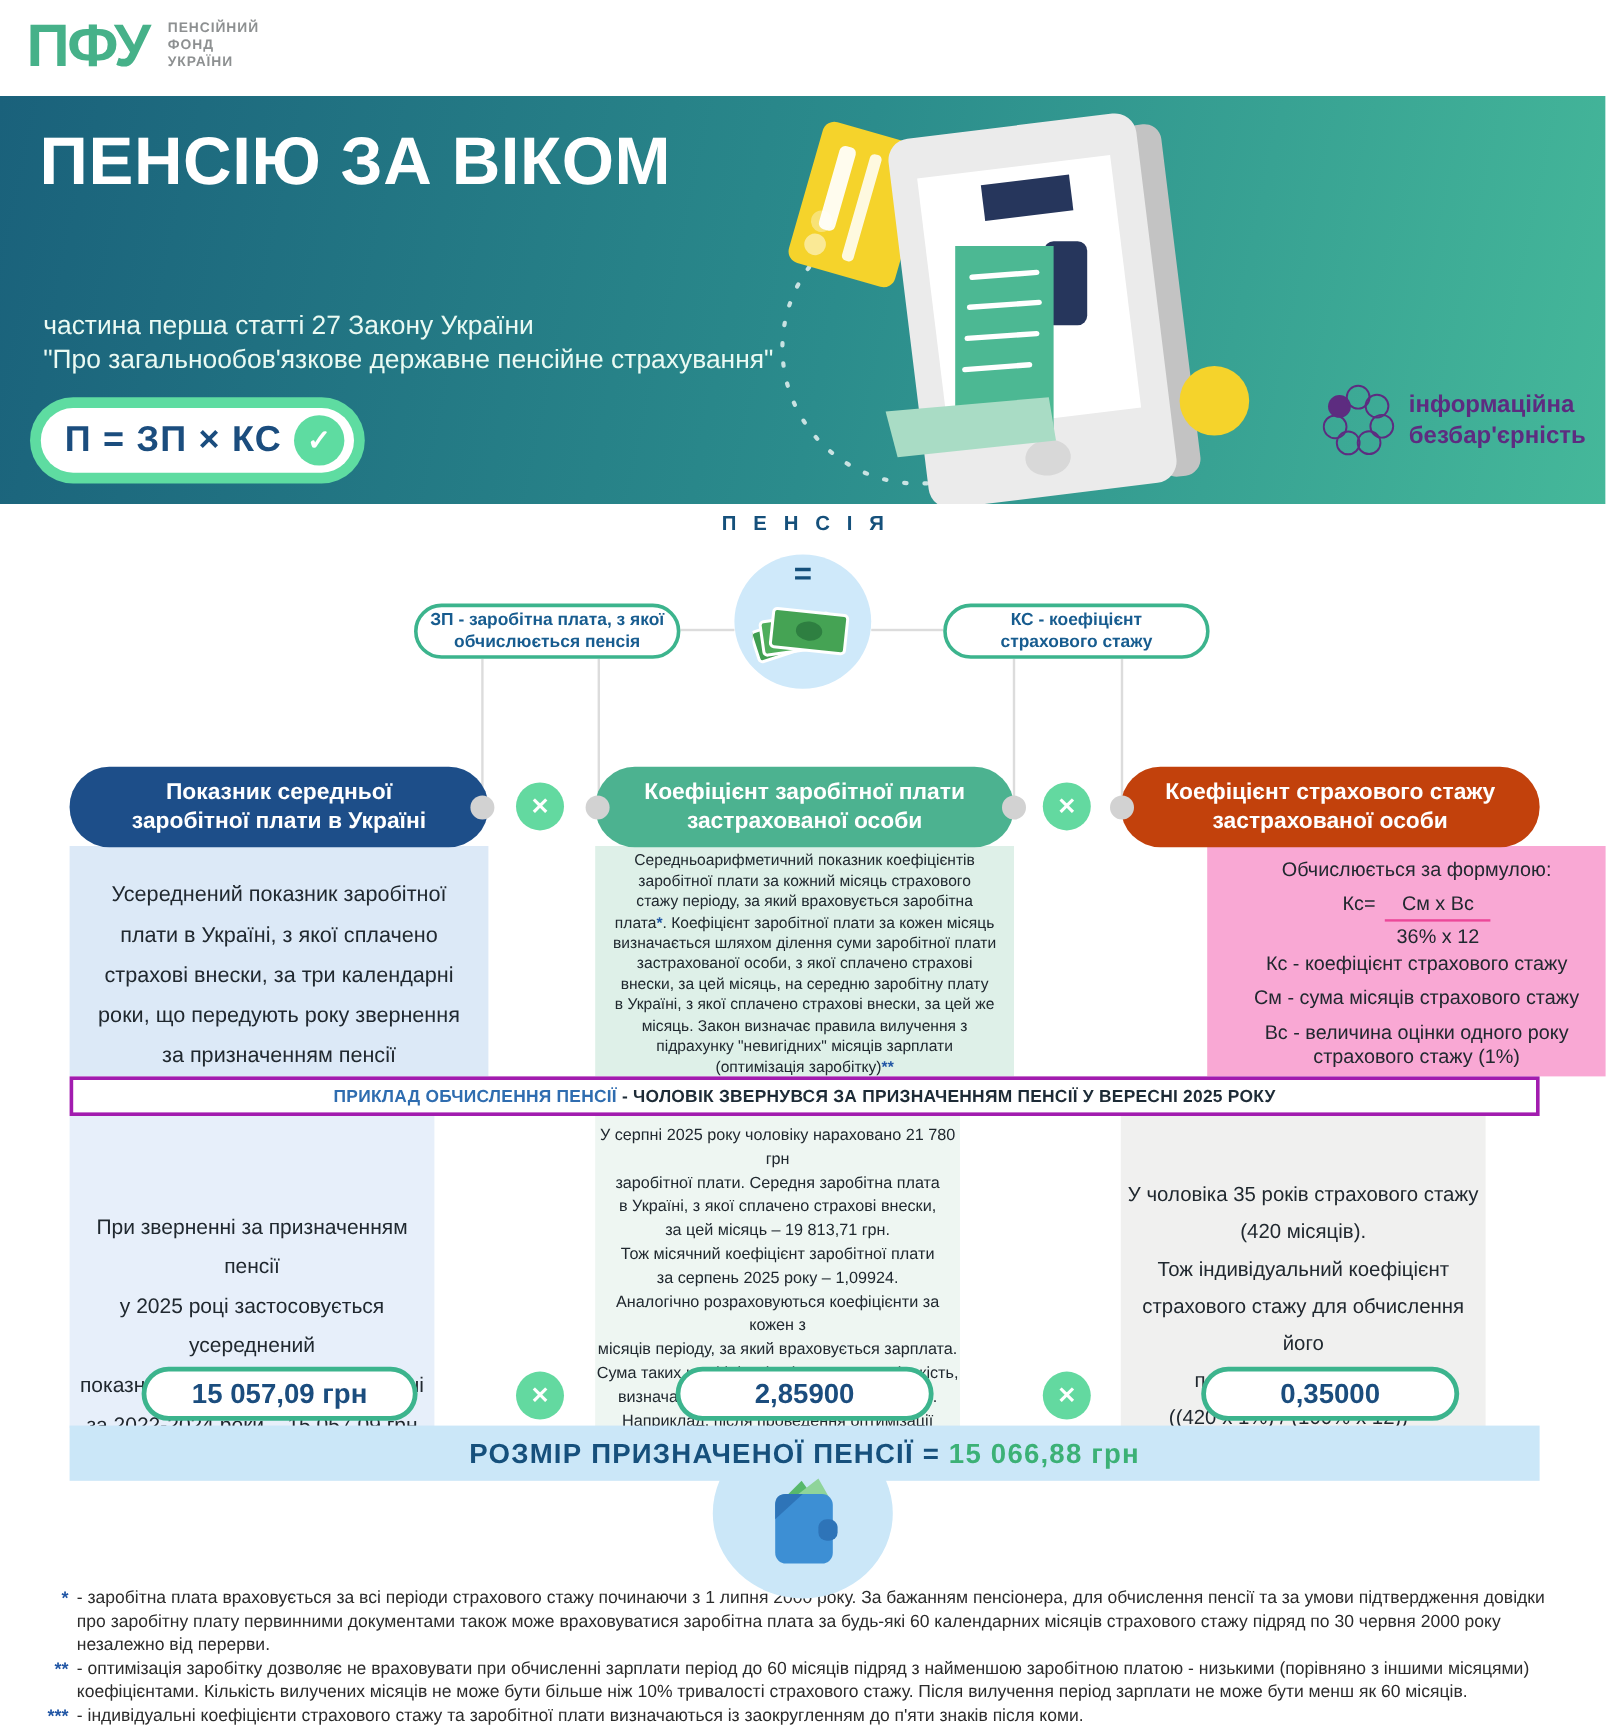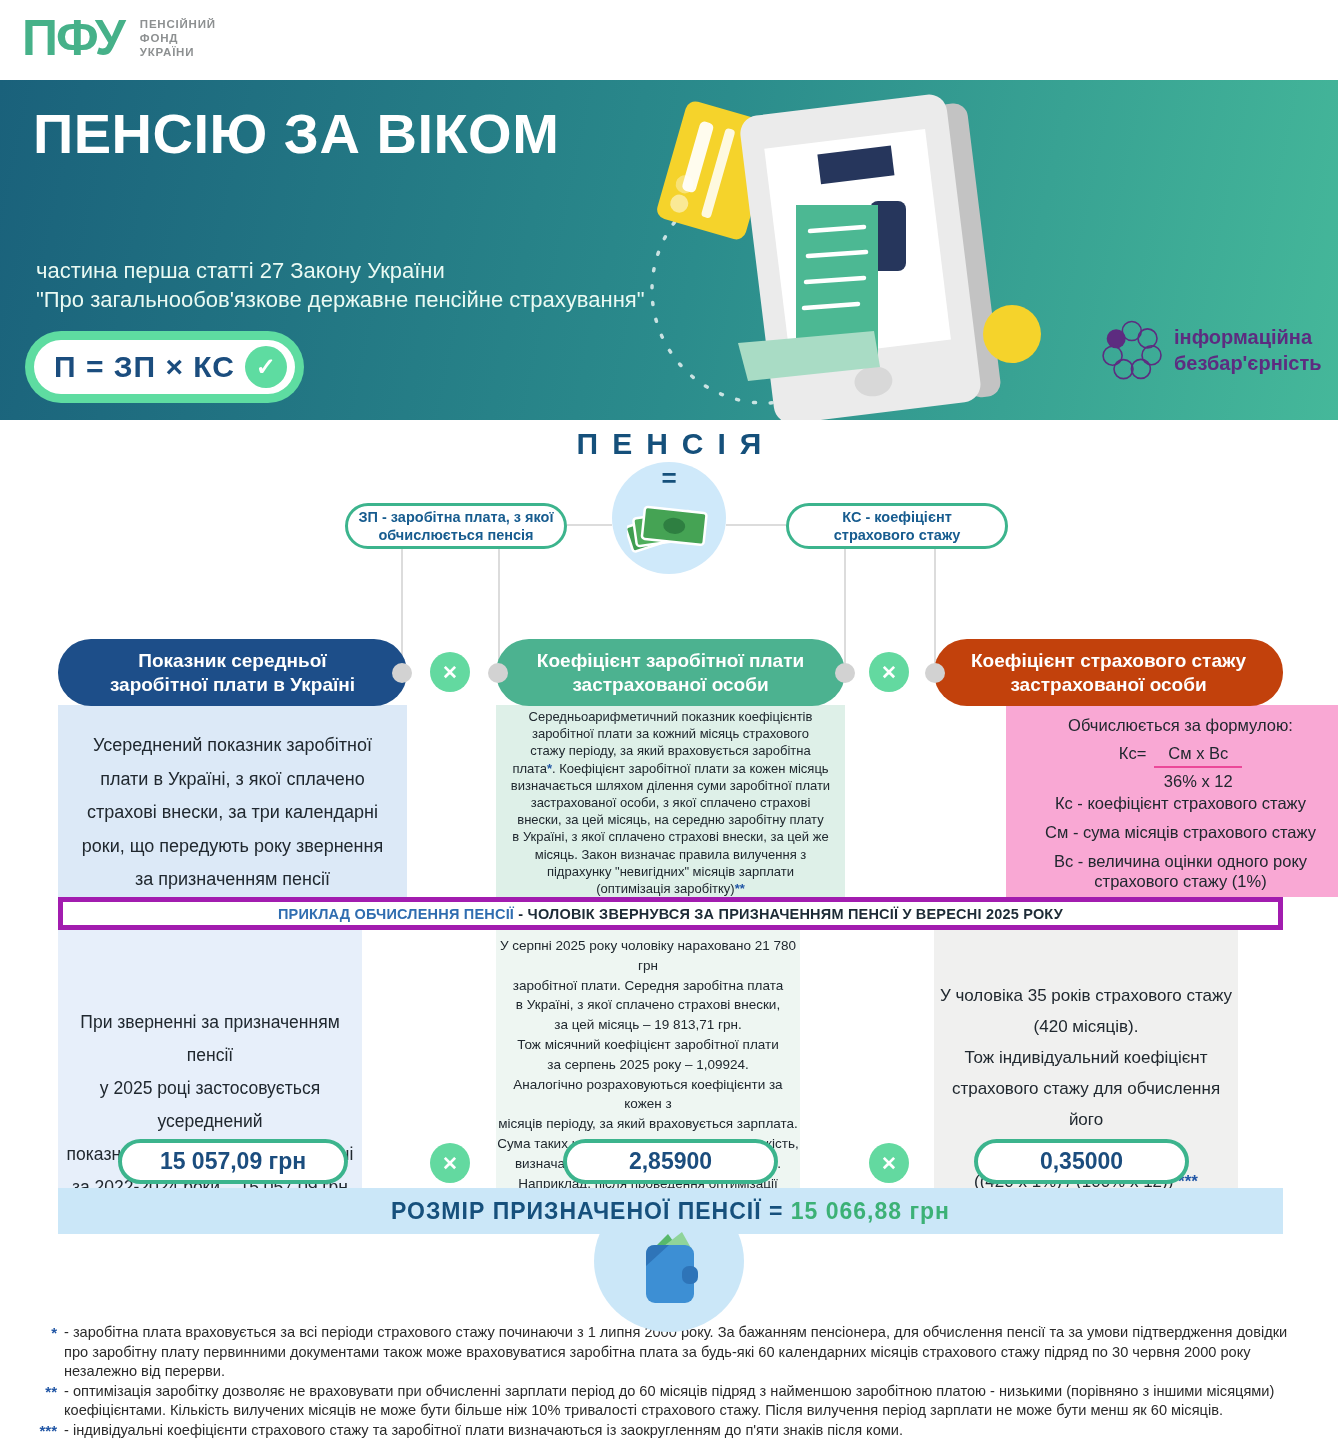--- a/index.html
+++ b/index.html
@@ -30,7 +30,7 @@
 
   
   .pension-title { position:absolute; left:0; top:427px; width:1338px; text-align:center;
-                   font-size:30px; font-weight:800; color:#15507b; letter-spacing:14px; text-indent:14px; }
+                   font-size:17px; font-weight:800; color:#15507b; letter-spacing:14px; text-indent:14px; }
   .money-circle { position:absolute; left:612px; top:462px; width:114px; height:112px; border-radius:50%;
                   background:#cfe9fa; display:flex; flex-direction:column; align-items:center; }
   .equals-sign { font-size:26px; font-weight:800; color:#15507b; margin-top:2px; line-height:28px; }

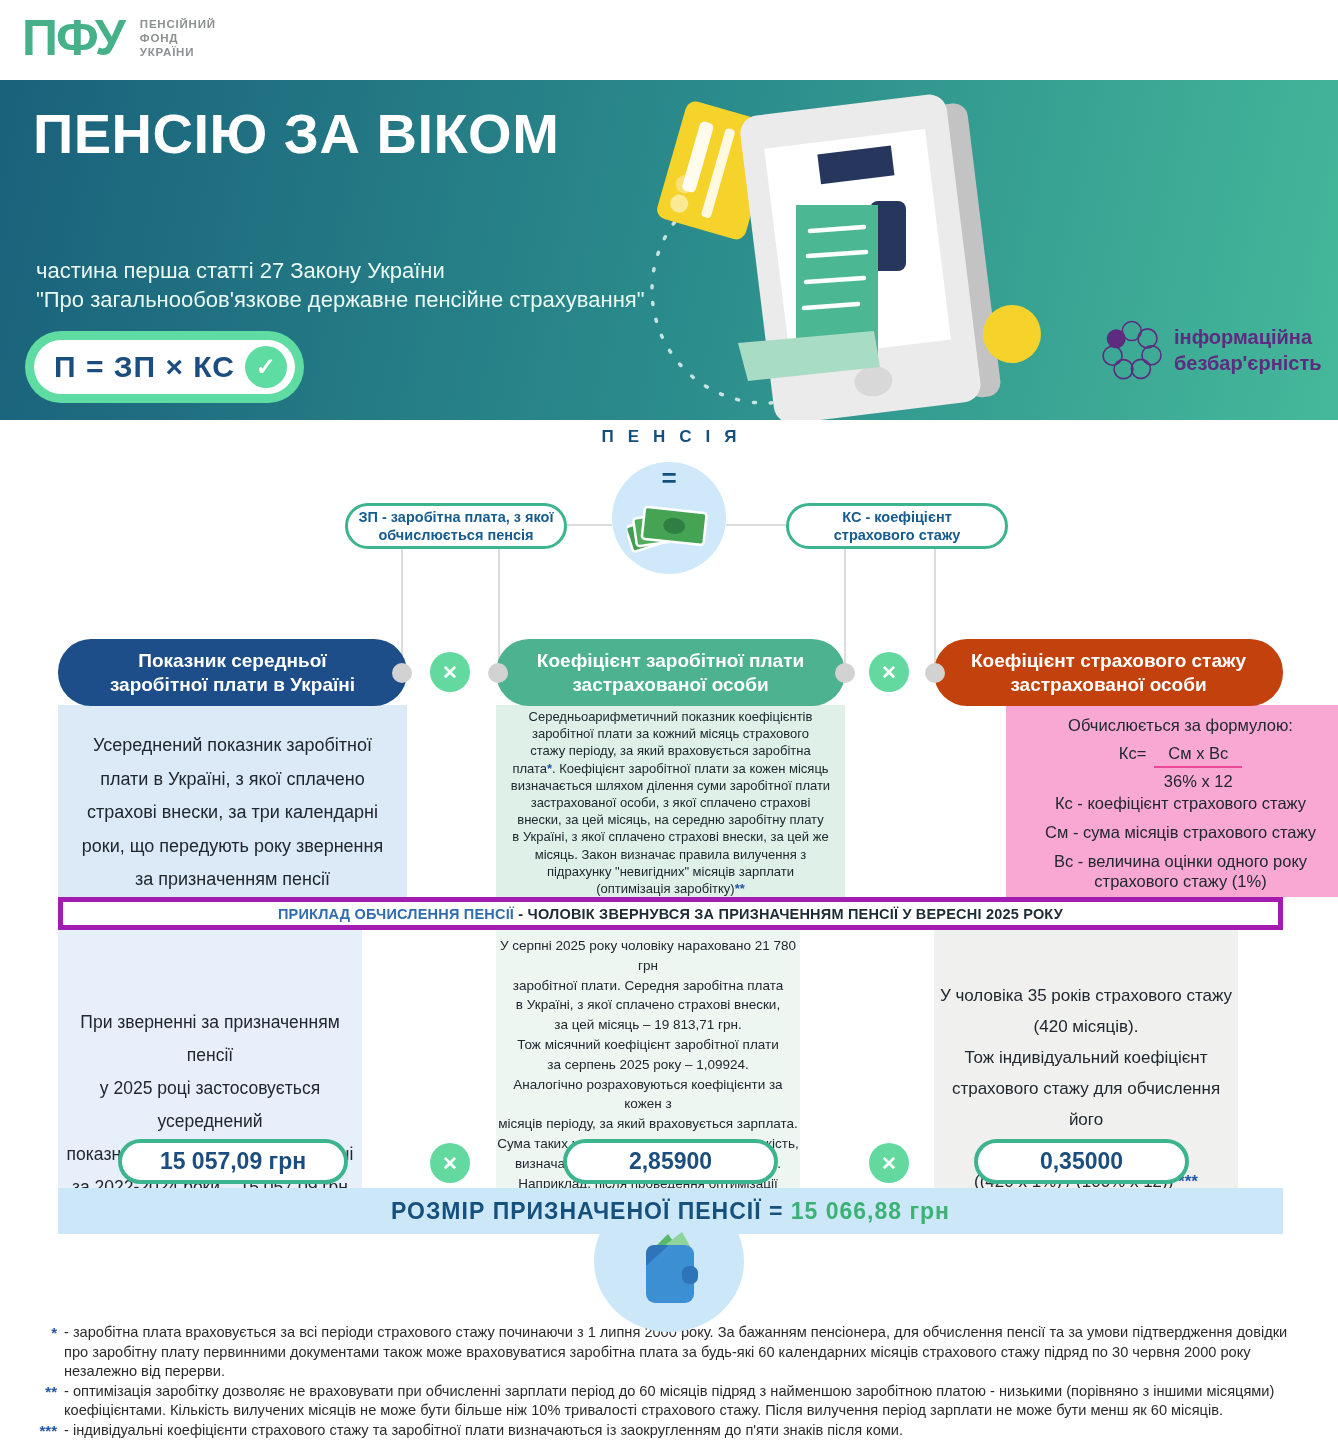--- a/index.html
+++ b/index.html
@@ -68,7 +68,7 @@
 
   
   .ex-banner { position:absolute; left:58px; top:897px; width:1225px; height:33px; background:#fff;
-               border:5px solid #a21caf; display:flex; align-items:center; justify-content:center;
+               border:3px solid #a21caf; display:flex; align-items:center; justify-content:center;
                font-size:14.5px; font-weight:700; letter-spacing:.2px; z-index:4; }
   .ex-highlight { color:#2f6db0; }
   .ex-rest { color:#1d2b36; white-space:pre; }

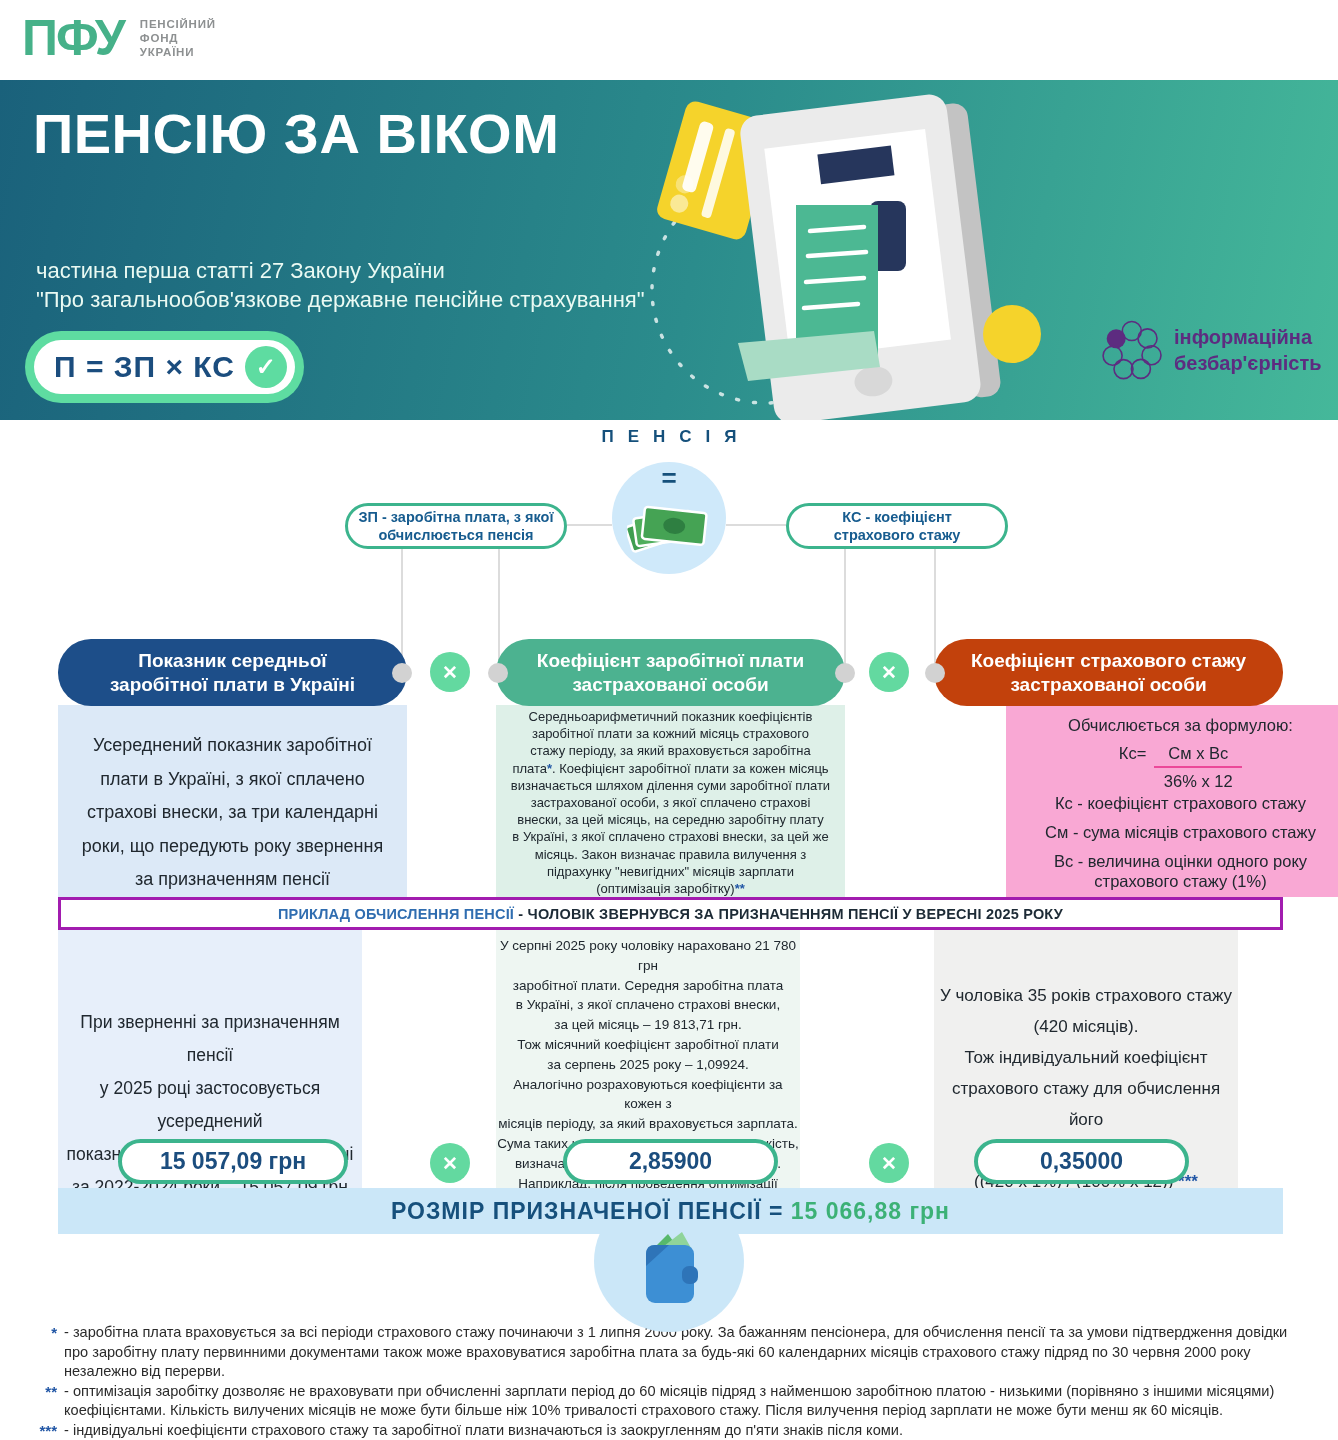--- a/index.html
+++ b/index.html
@@ -283,7 +283,7 @@
 
   <div class="value-pill" style="left:118px; width:230px;">15 057,09 грн</div>
   <div class="value-pill" style="left:563px; width:215px;">2,85900</div>
-  <div class="value-pill" style="left:974px; width:215px;">0,35000</div>
+  <div class="value-pill" style="left:1001px; width:215px;">0,35000</div>
 
   <div class="times" style="left:430px; top:1143px;">✕</div>
   <div class="times" style="left:869px; top:1143px;">✕</div>

